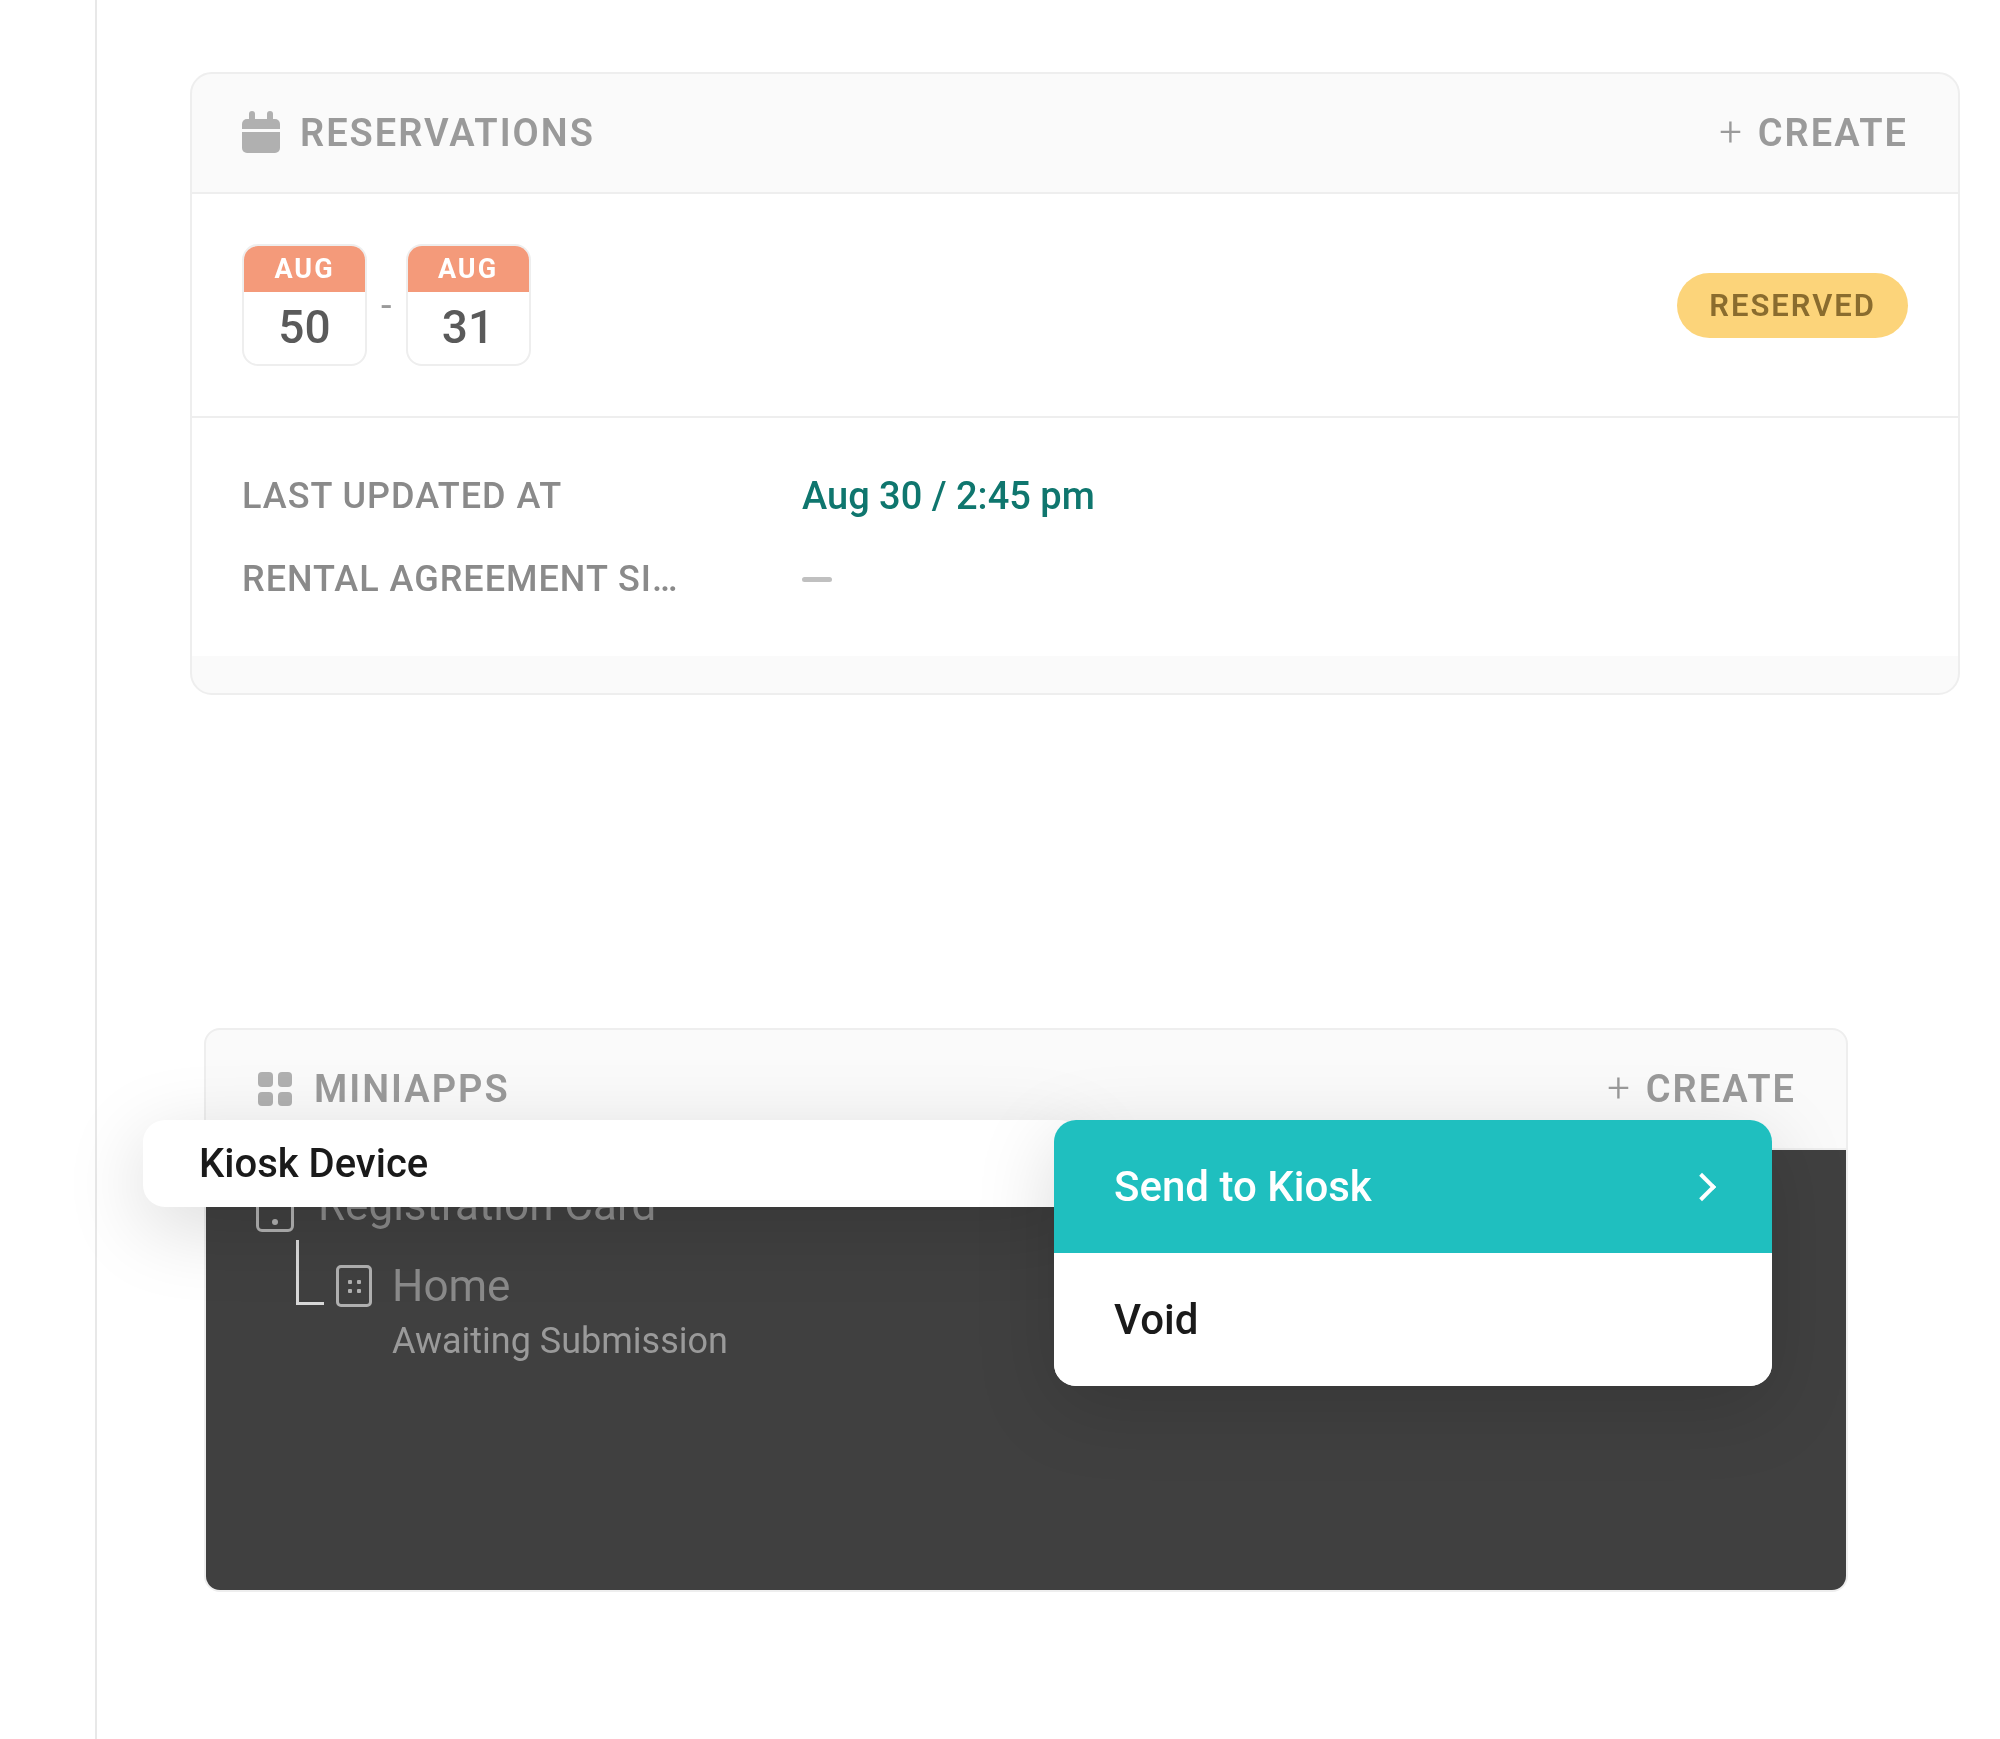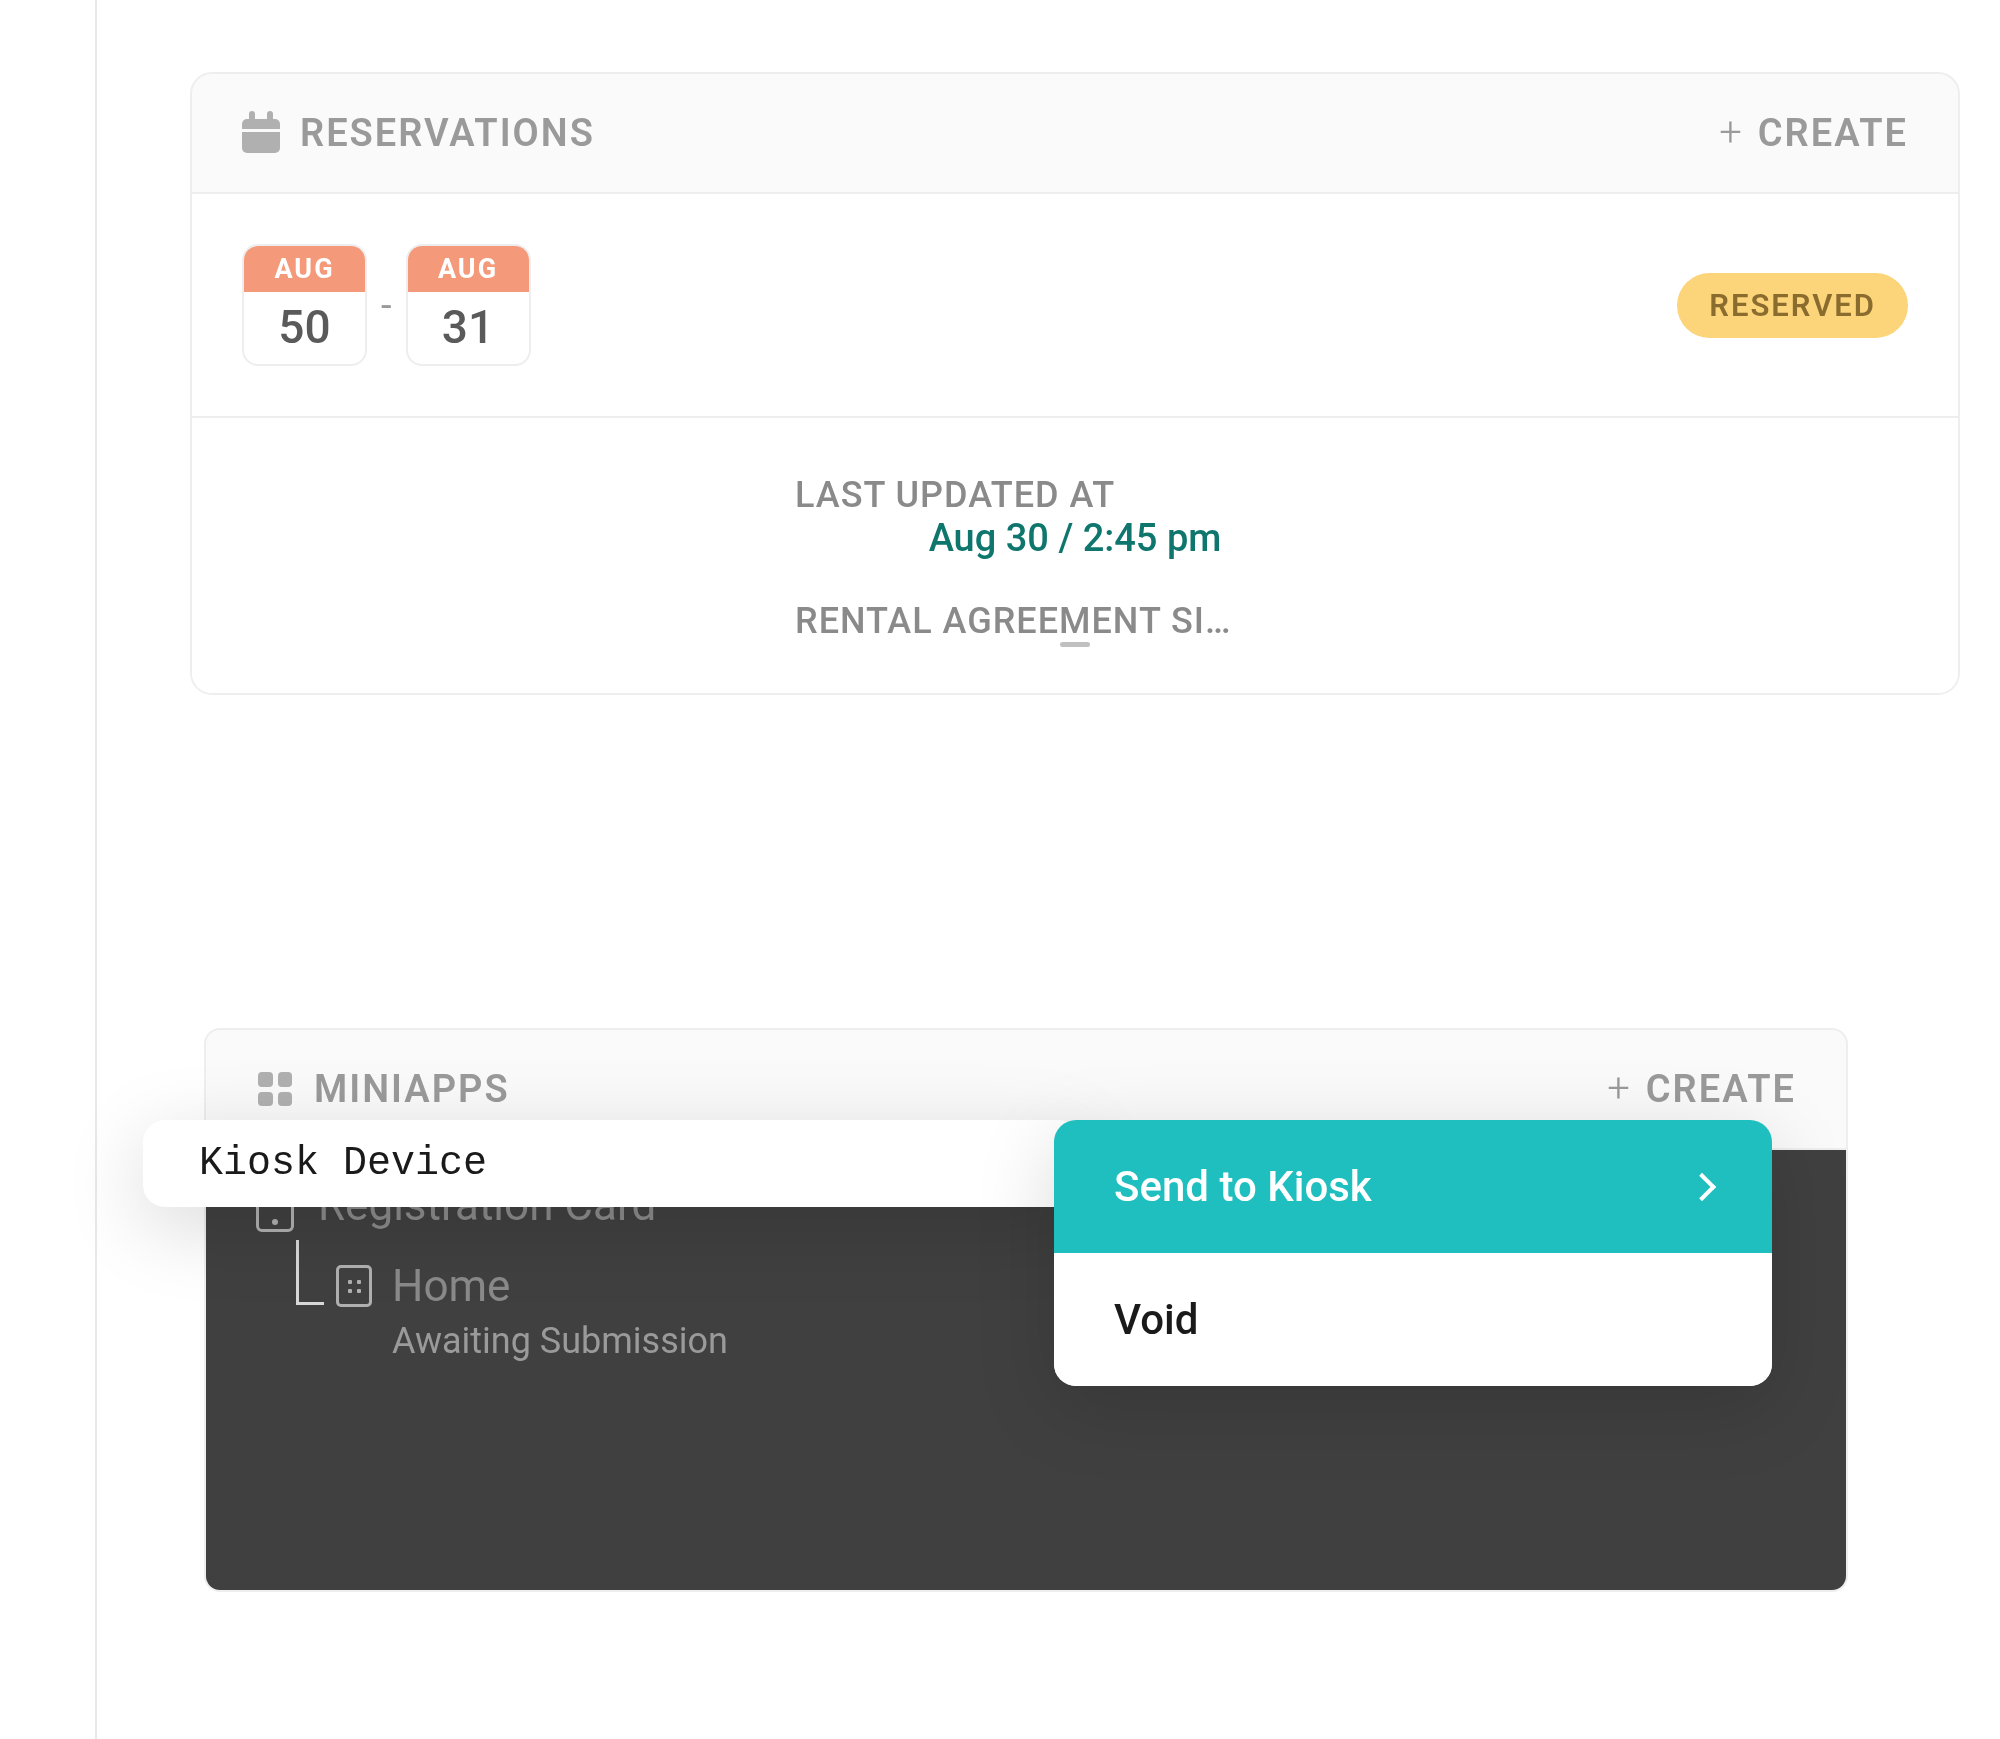--- a/index.html
+++ b/index.html
@@ -162,7 +162,6 @@
       display: flex;
       align-items: center;
       padding: 20px 0;
-      flex-direction: column;
     }
     
     .detail-label {

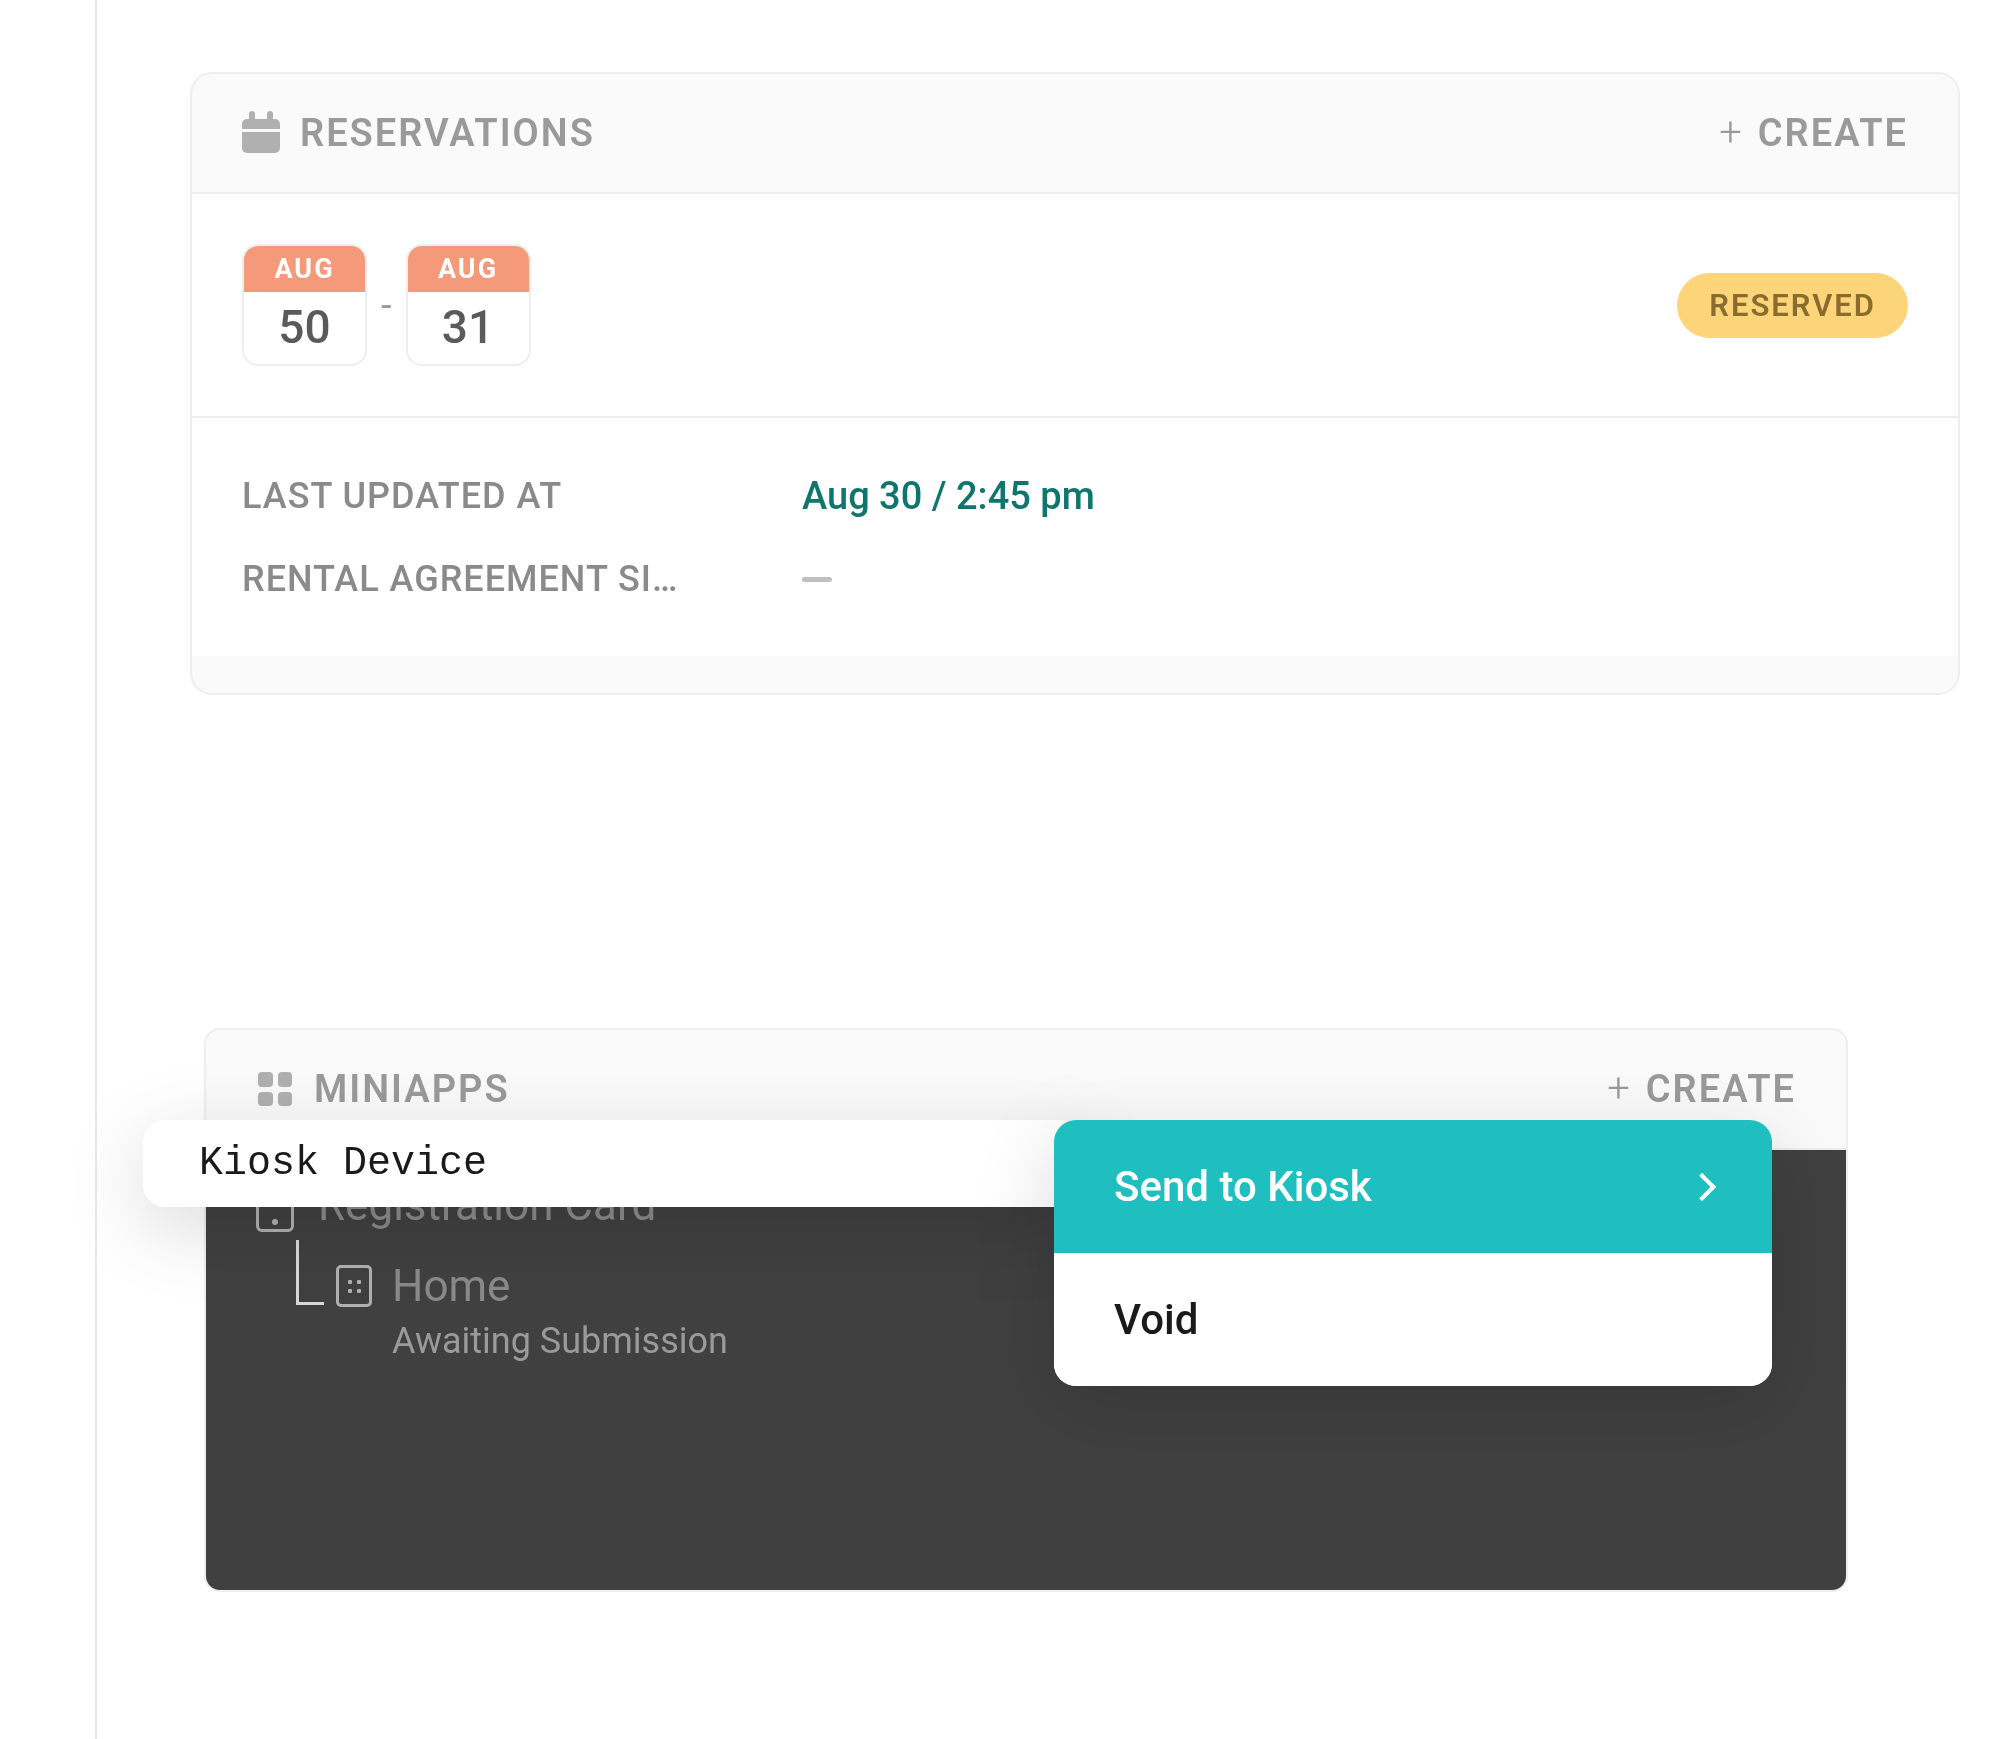--- a/index.html
+++ b/index.html
@@ -315,7 +315,6 @@
       font-size: 40px;
       font-weight: 500;
       color: #1a1a1a;
-      font-family: Liberation Mono, monospace;
     }
     
     .context-menu {

